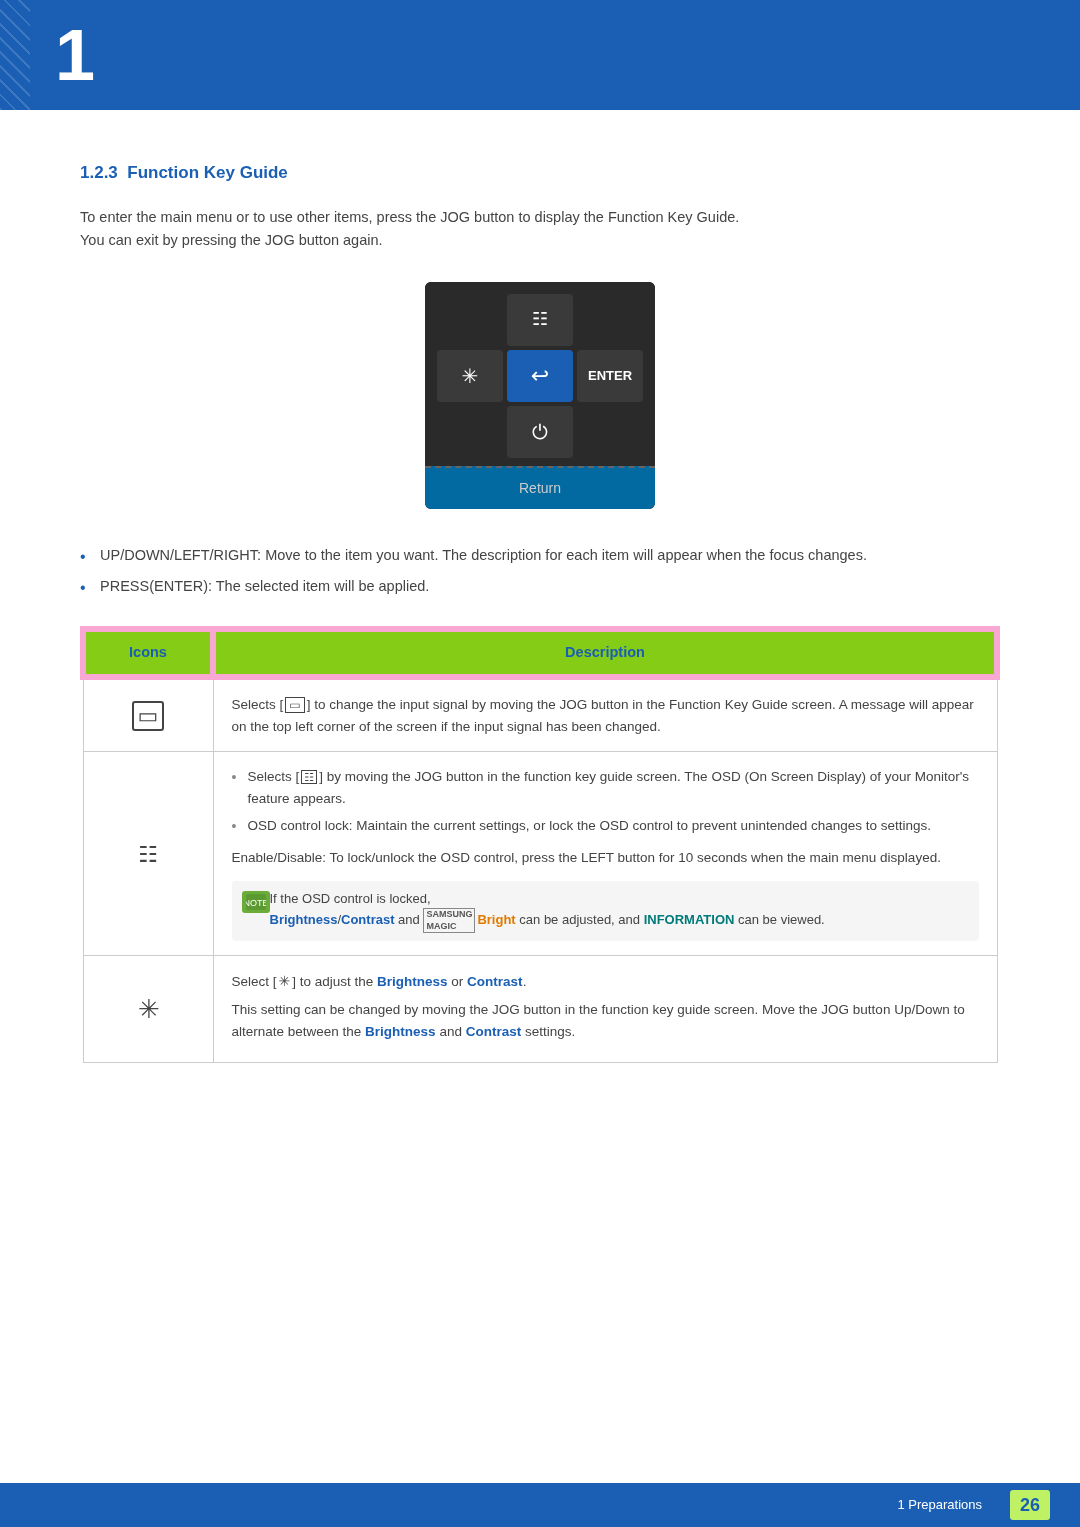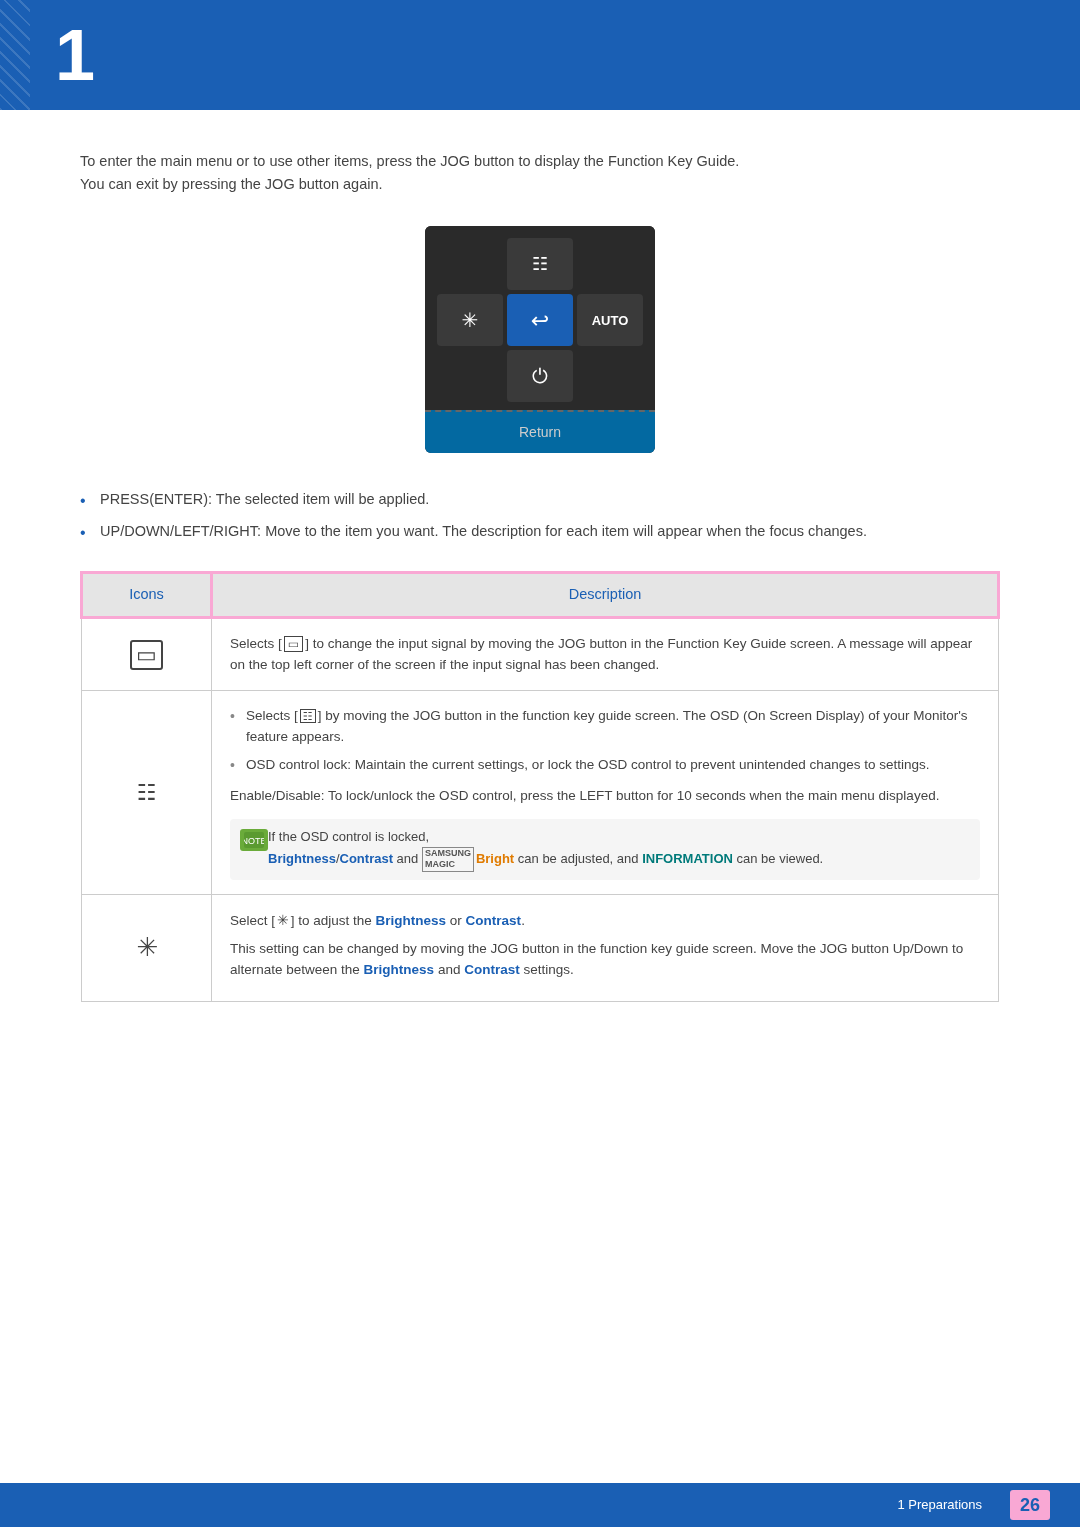--- a/index.html
+++ b/index.html
@@ -317,6 +317,9 @@
 
 <div class="content">
 
+  <div class="section-heading">
+    <span>1.2.3</span>&nbsp;&nbsp;<span>Function Key Guide</span>
+  </div>
 
   <p class="intro-text">
     <span>To enter the main menu or to use other items, press the JOG button to display the Function Key Guide.</span><br>

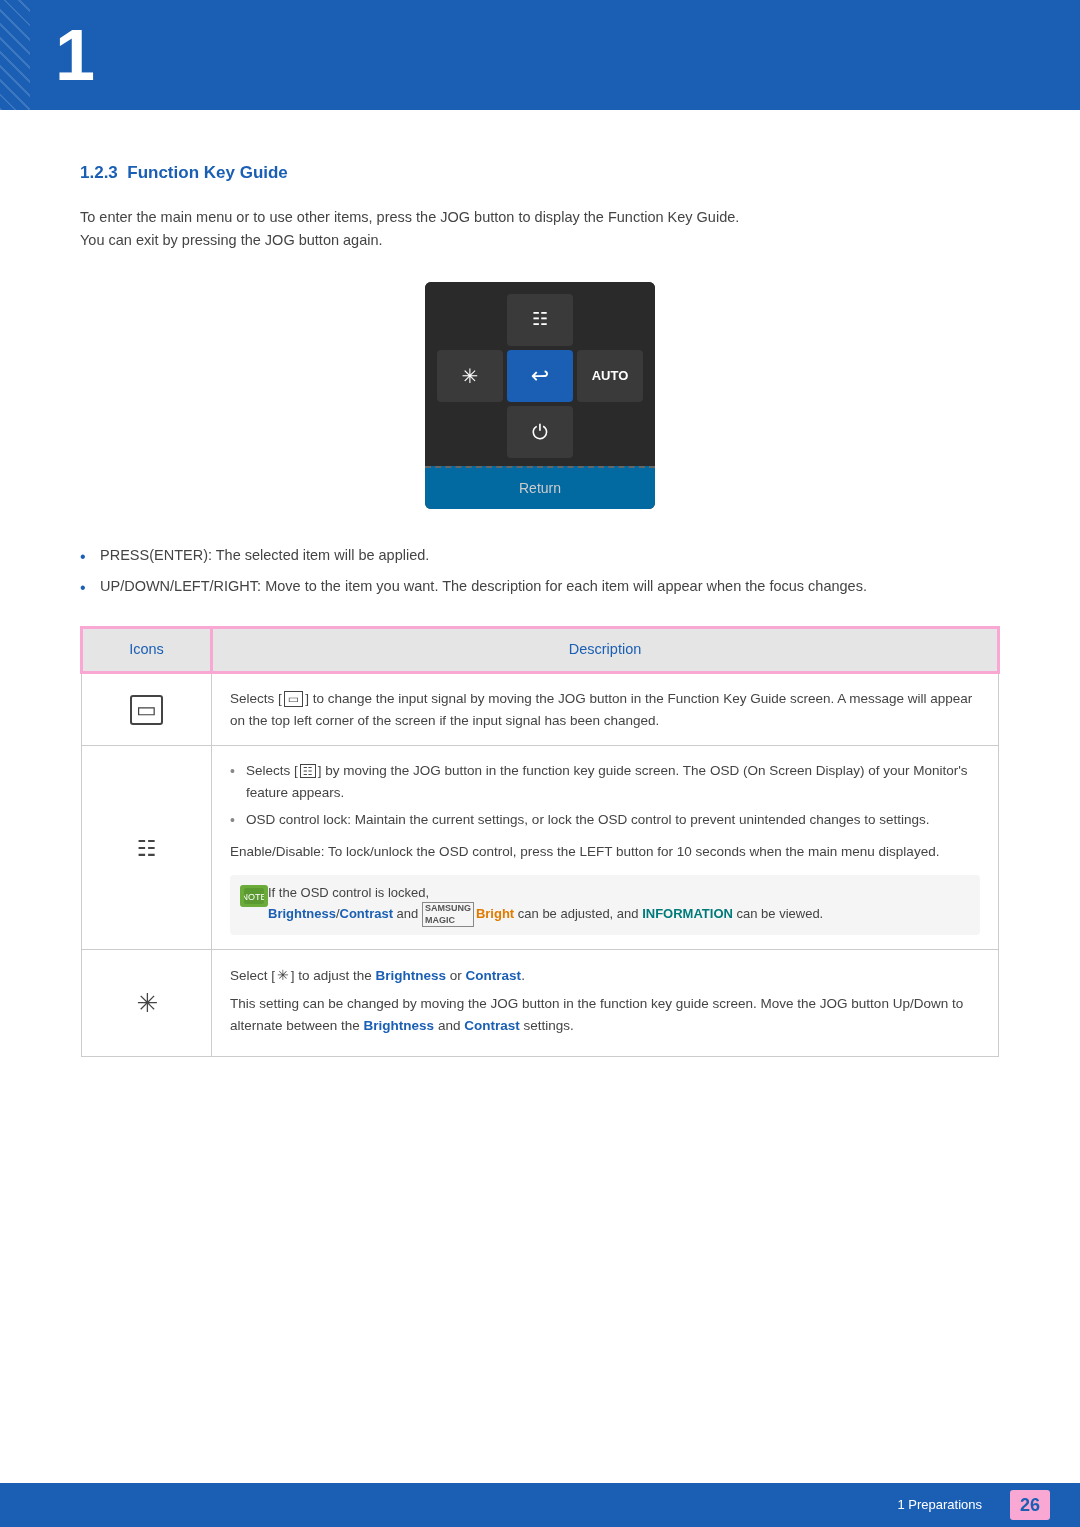--- a/index.html
+++ b/index.html
@@ -343,7 +343,7 @@
           <span style="font-size:22px;">↩</span>
         </div>
         <div class="jog-btn auto-btn">
-          <span>AUTO</span>
+          <span>ENTER</span>
         </div>
 
         <div class="jog-btn empty"></div>

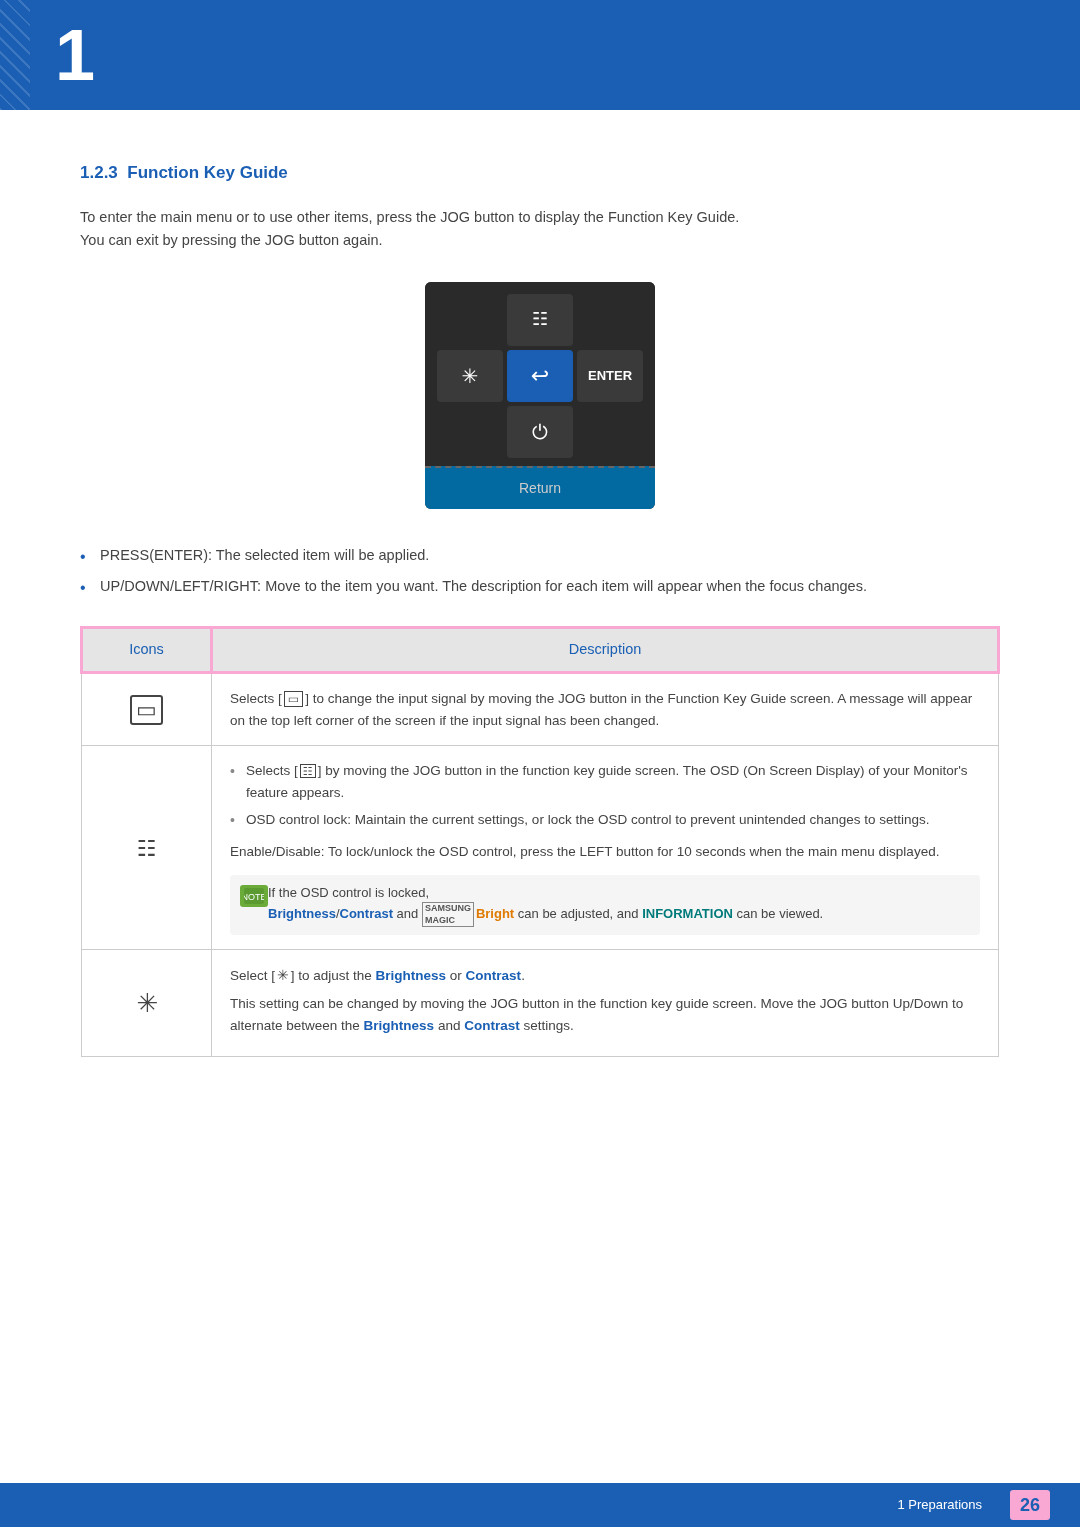--- a/index.html
+++ b/index.html
@@ -359,8 +359,8 @@
   </div>
 
   <ul class="bullet-list">
+    <li>UP/DOWN/LEFT/RIGHT: Move to the item you want. The description for each item will appear when the focus changes.</li>
     <li>PRESS(ENTER): The selected item will be applied.</li>
-    <li>UP/DOWN/LEFT/RIGHT: Move to the item you want. The description for each item will appear when the focus changes.</li>
   </ul>
 
   <table class="icon-table">

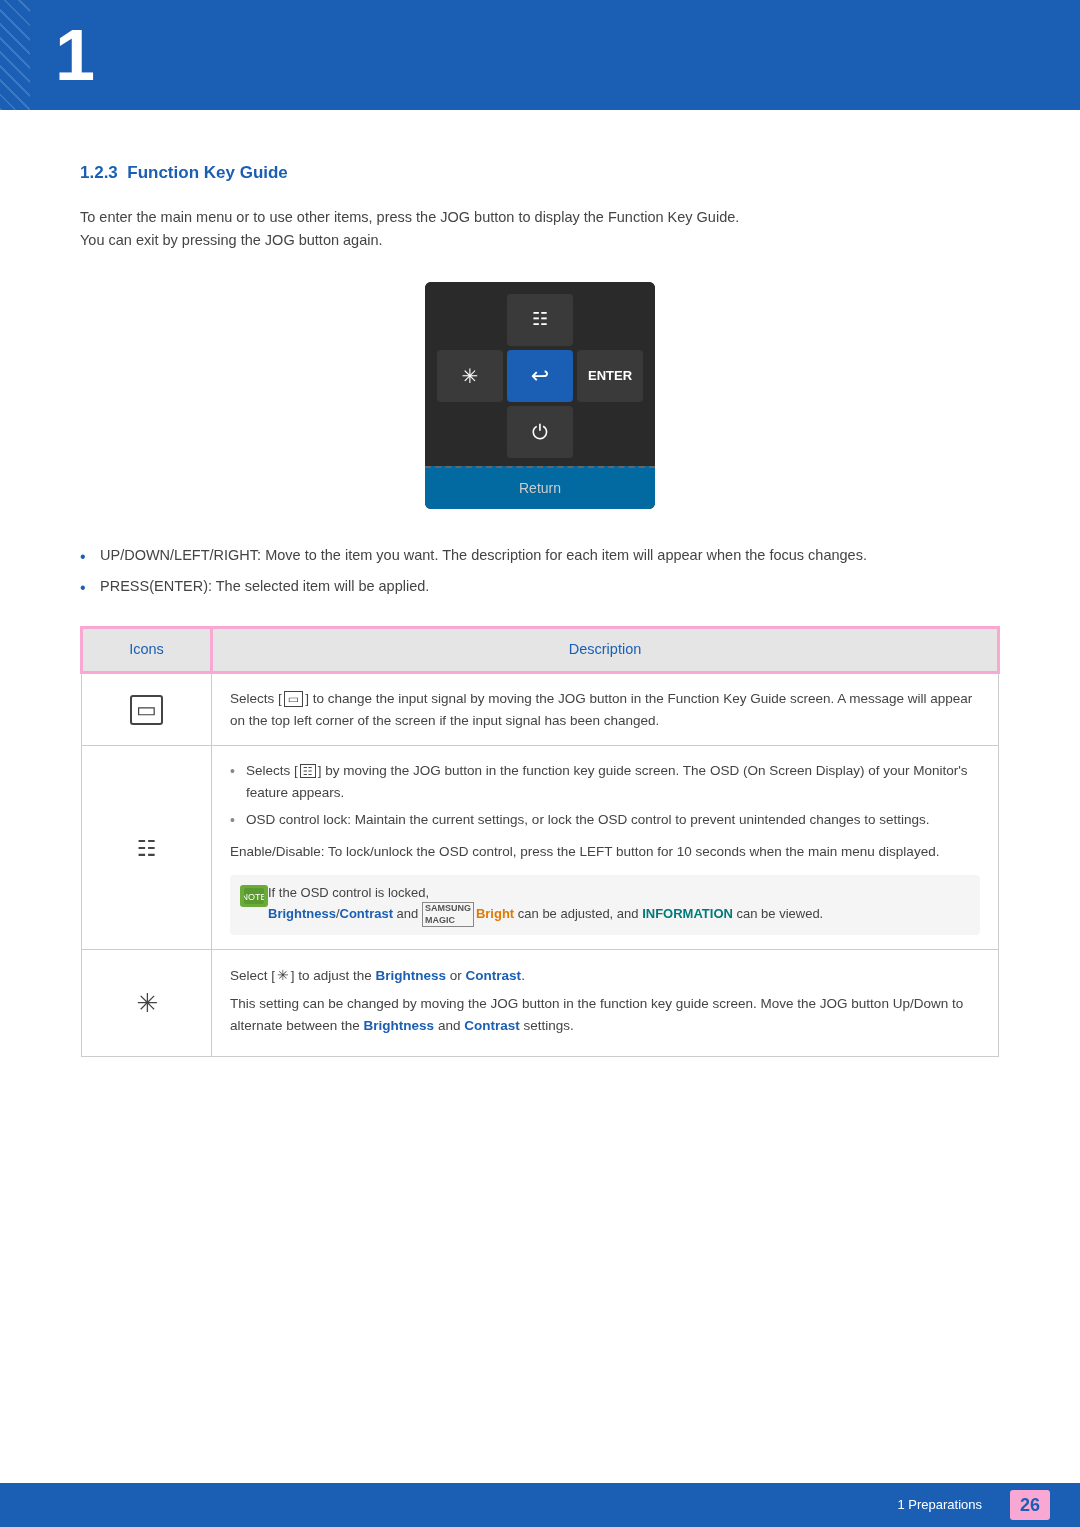--- a/index.html
+++ b/index.html
@@ -163,13 +163,13 @@
       margin-bottom: 40px;
     }
     .icon-table th {
-      background: #e5e5e5;
+      background: #84cc16;
       color: #1a5fb4;
-      font-weight: normal;
+      font-weight: bold;
       font-size: 14.5px;
       text-align: center;
       padding: 10px 14px;
-      border: 3px solid #f9a8d4;
+      border: 6px solid #f9a8d4;
     }
     .icon-table td {
       border: 1px solid #ccc;

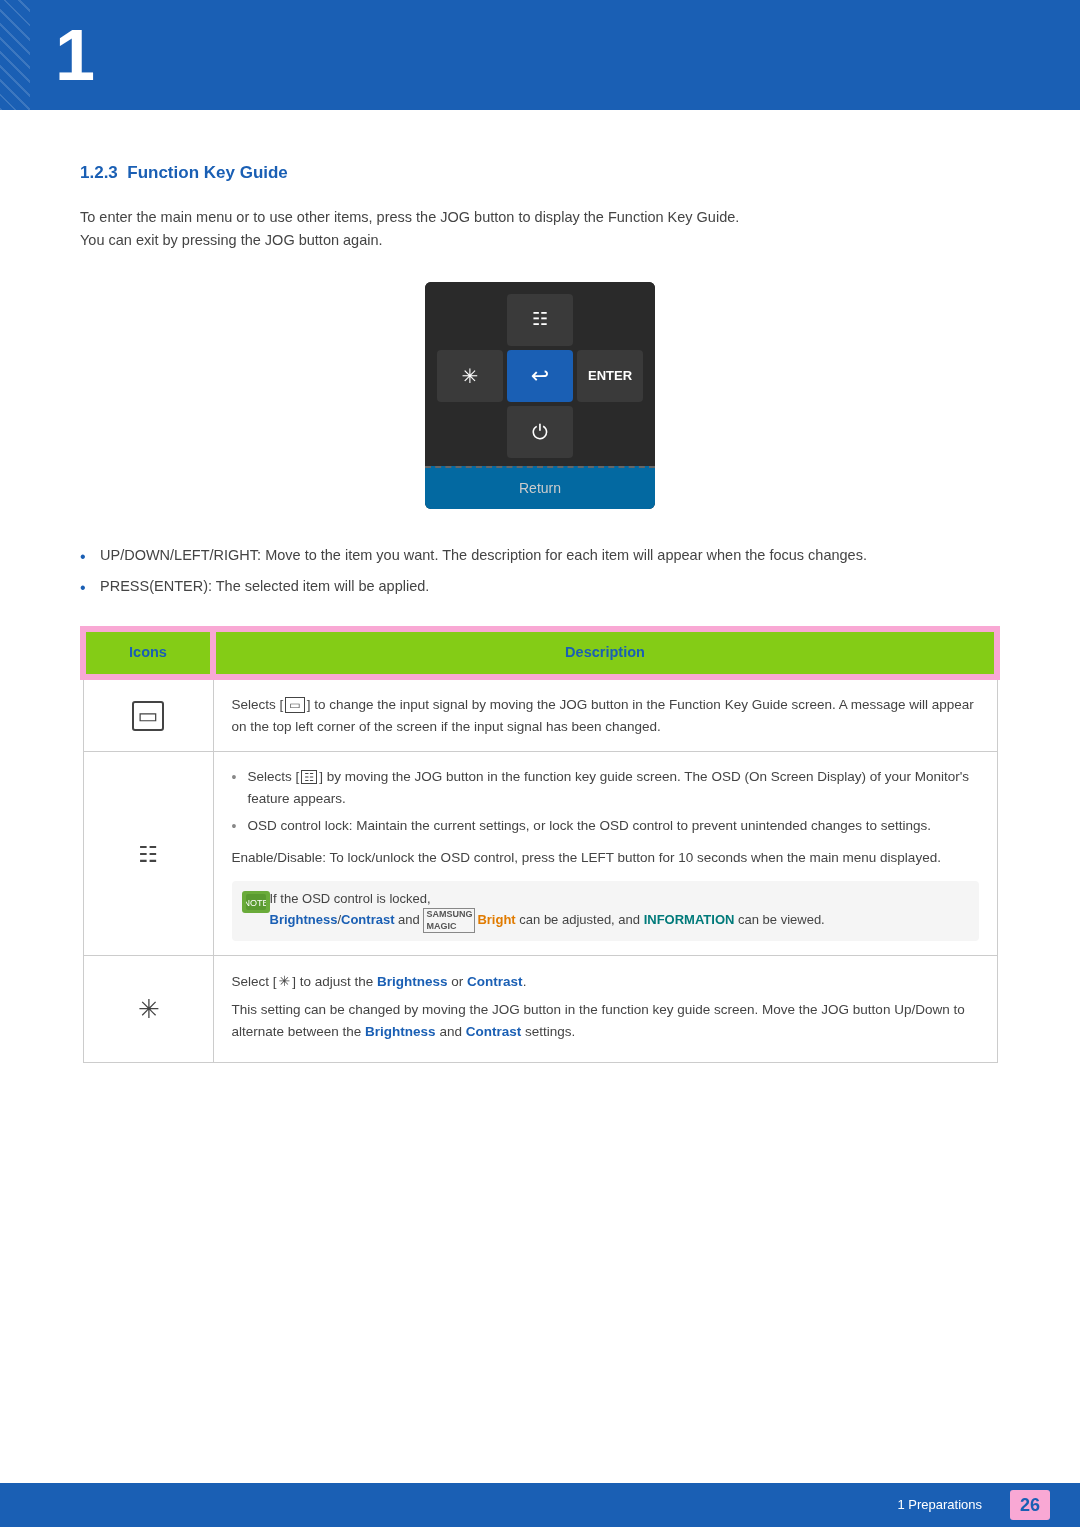--- a/index.html
+++ b/index.html
@@ -291,7 +291,7 @@
       font-size: 13px;
     }
     .footer-page {
-      background: #f9a8d4;
+      background: #bef264;
       color: #1a5fb4;
       font-weight: bold;
       font-size: 18px;

